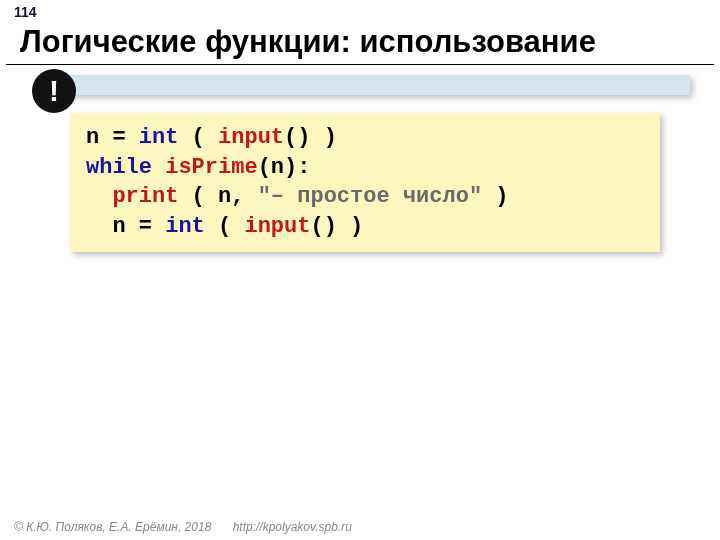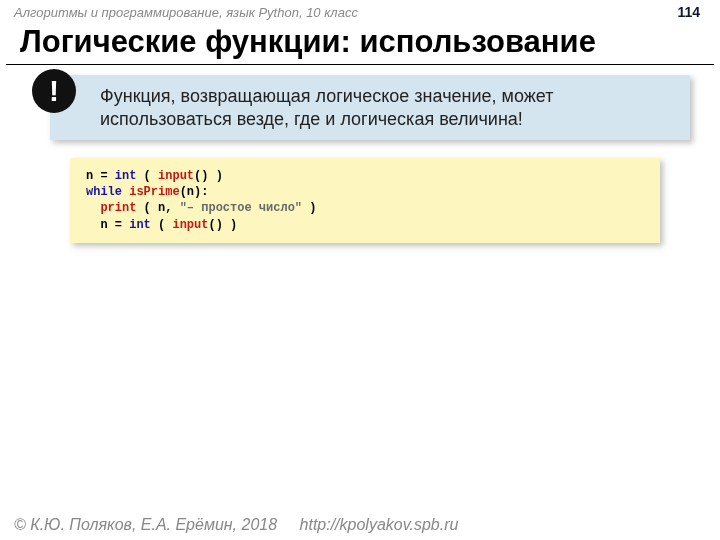--- a/index.html
+++ b/index.html
@@ -90,7 +90,6 @@
 <body>
 
 <div class="header-strip">
-  <span>Алгоритмы и программирование, язык Python, 10 класс</span>
   <span class="page-num">114</span>
 </div>
 

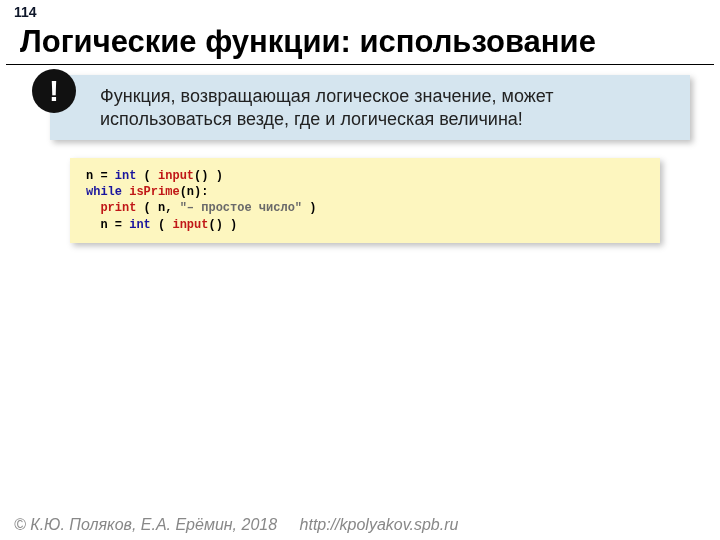--- a/index.html
+++ b/index.html
@@ -97,7 +97,6 @@
 
 <div class="note-box">
   <div class="badge">!</div>
-  <span>Функция, возвращающая логическое значение, может использоваться везде, где и логическая величина!</span>
 </div>
 
 <div class="code-box"><span><span>n = </span><span class="kw">int</span><span> ( </span><span class="fn">input</span><span>() )</span></span>

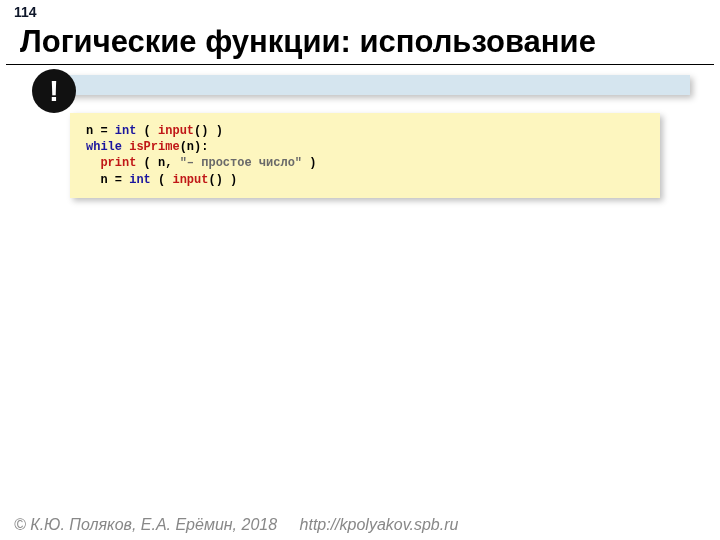--- a/index.html
+++ b/index.html
@@ -66,7 +66,7 @@
     background: #fdf6bf;
     padding: 10px 16px;
     font-family: "Courier New", monospace;
-    font-size: 12px;
+    font-size: 22px;
     font-weight: bold;
     color: #000;
     box-shadow: 3px 3px 6px rgba(0,0,0,0.25);

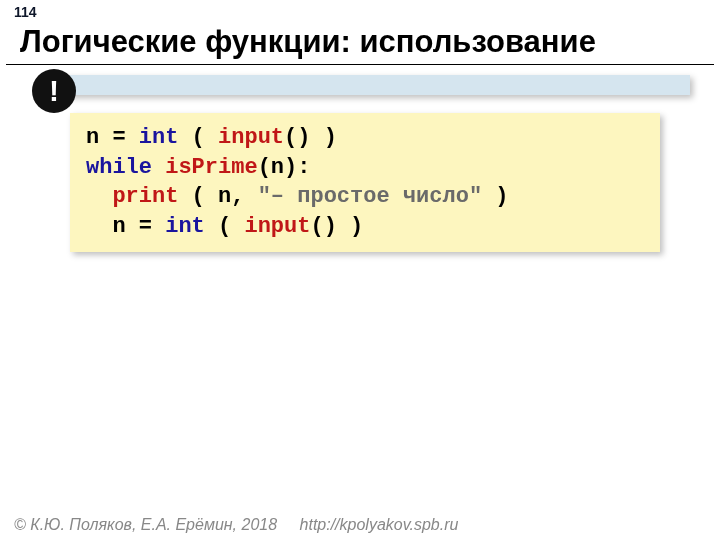--- a/index.html
+++ b/index.html
@@ -80,7 +80,7 @@
     position: absolute;
     bottom: 6px;
     left: 14px;
-    font-size: 16px;
+    font-size: 12px;
     font-style: italic;
     color: #888;
   }

